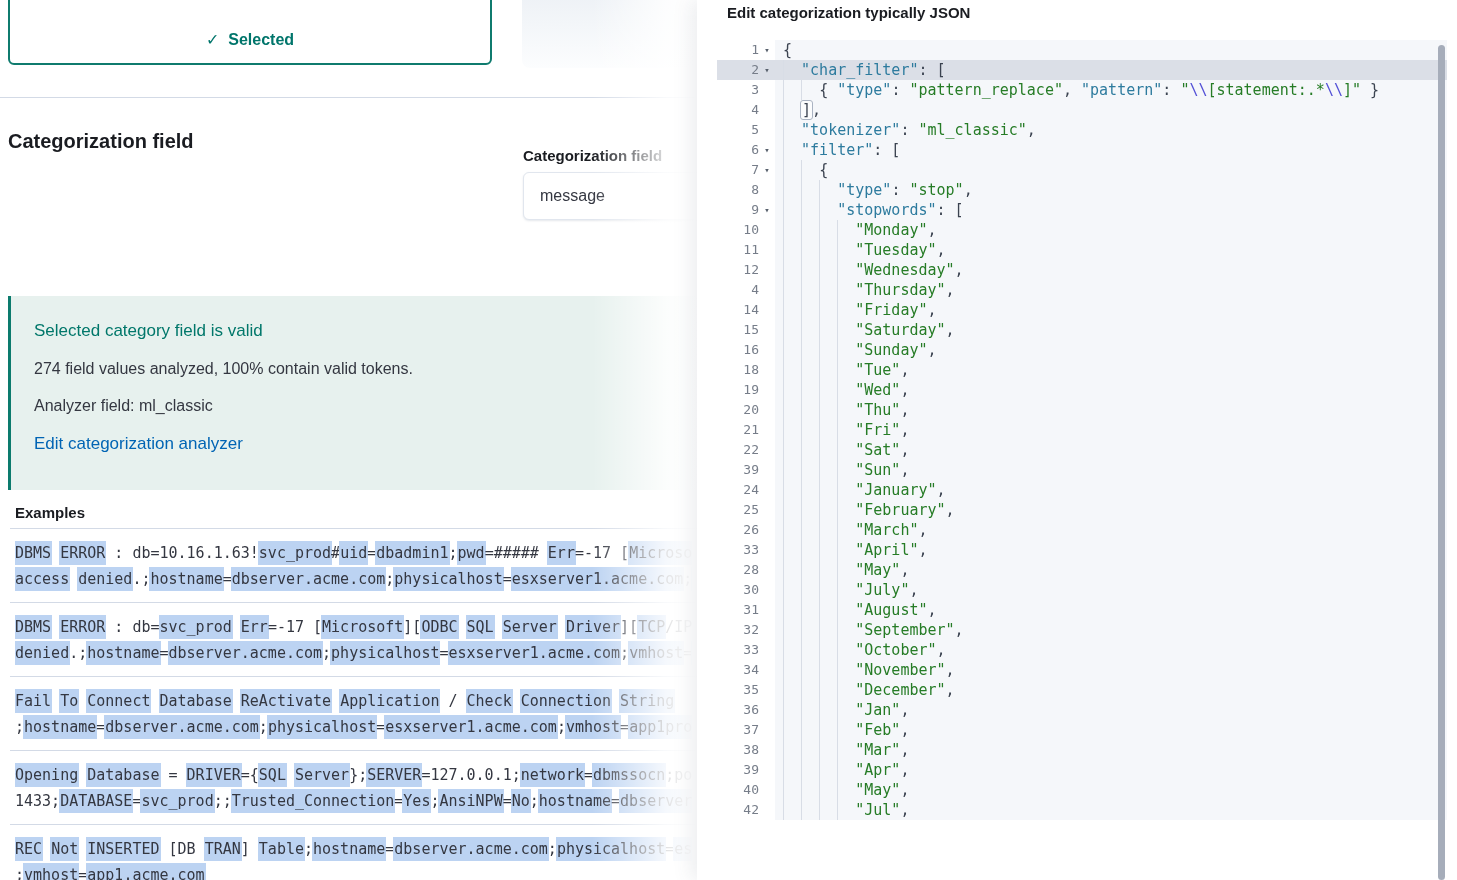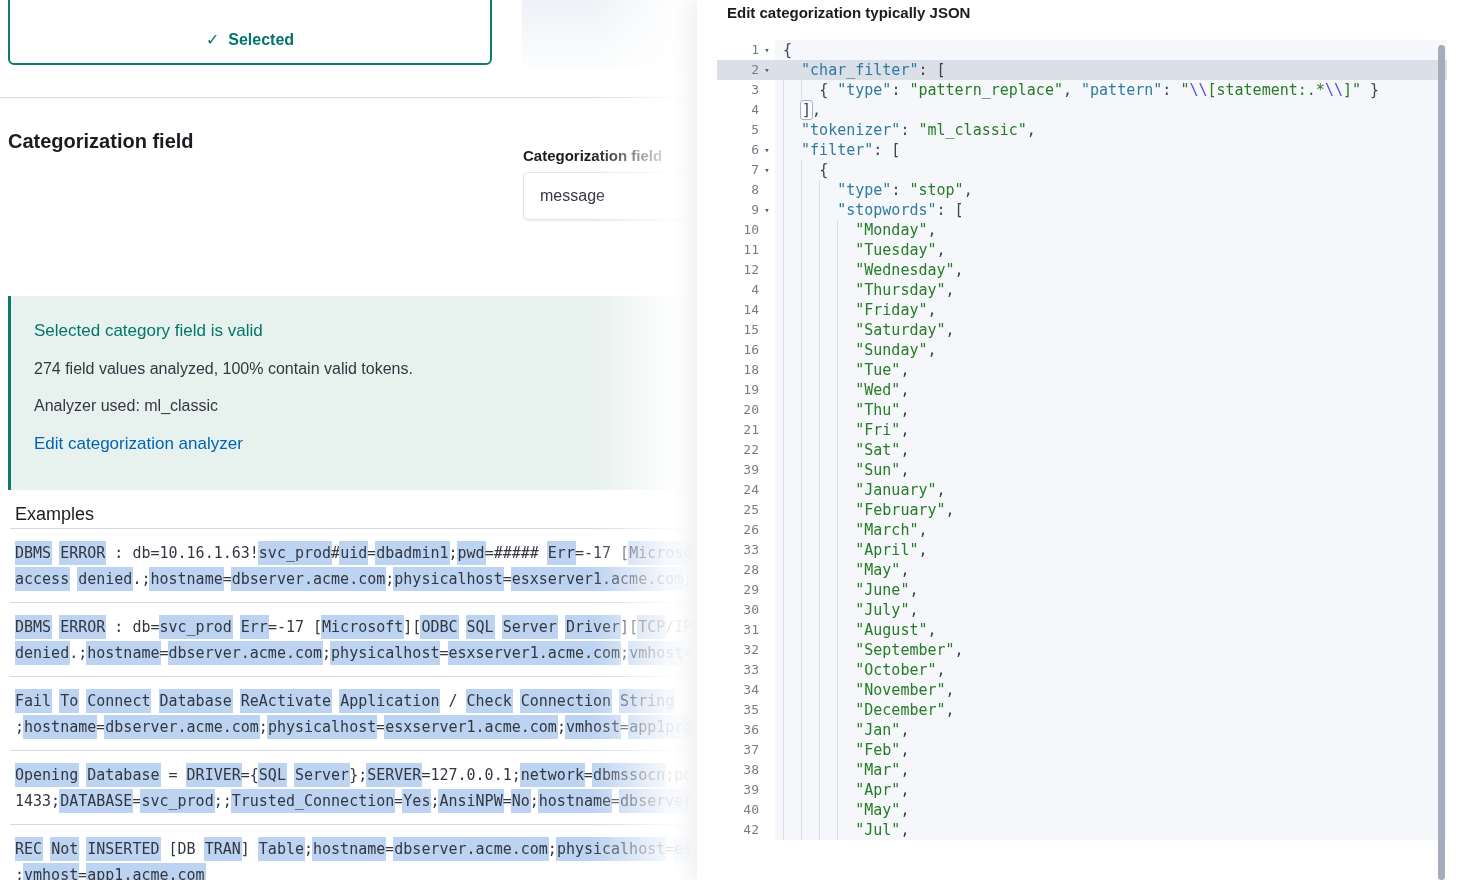--- a/index.html
+++ b/index.html
@@ -105,7 +105,7 @@
   <div class="callout">
     <p class="callout-title">Selected category field is valid</p>
     <p class="callout-text">274 field values analyzed, 100% contain valid tokens.</p>
-    <p class="callout-text">Analyzer used: ml_classic</p>
+    <p class="callout-text">Analyzer field: ml_classic</p>
     <a class="callout-link">Edit categorization analyzer</a>
   </div>
 

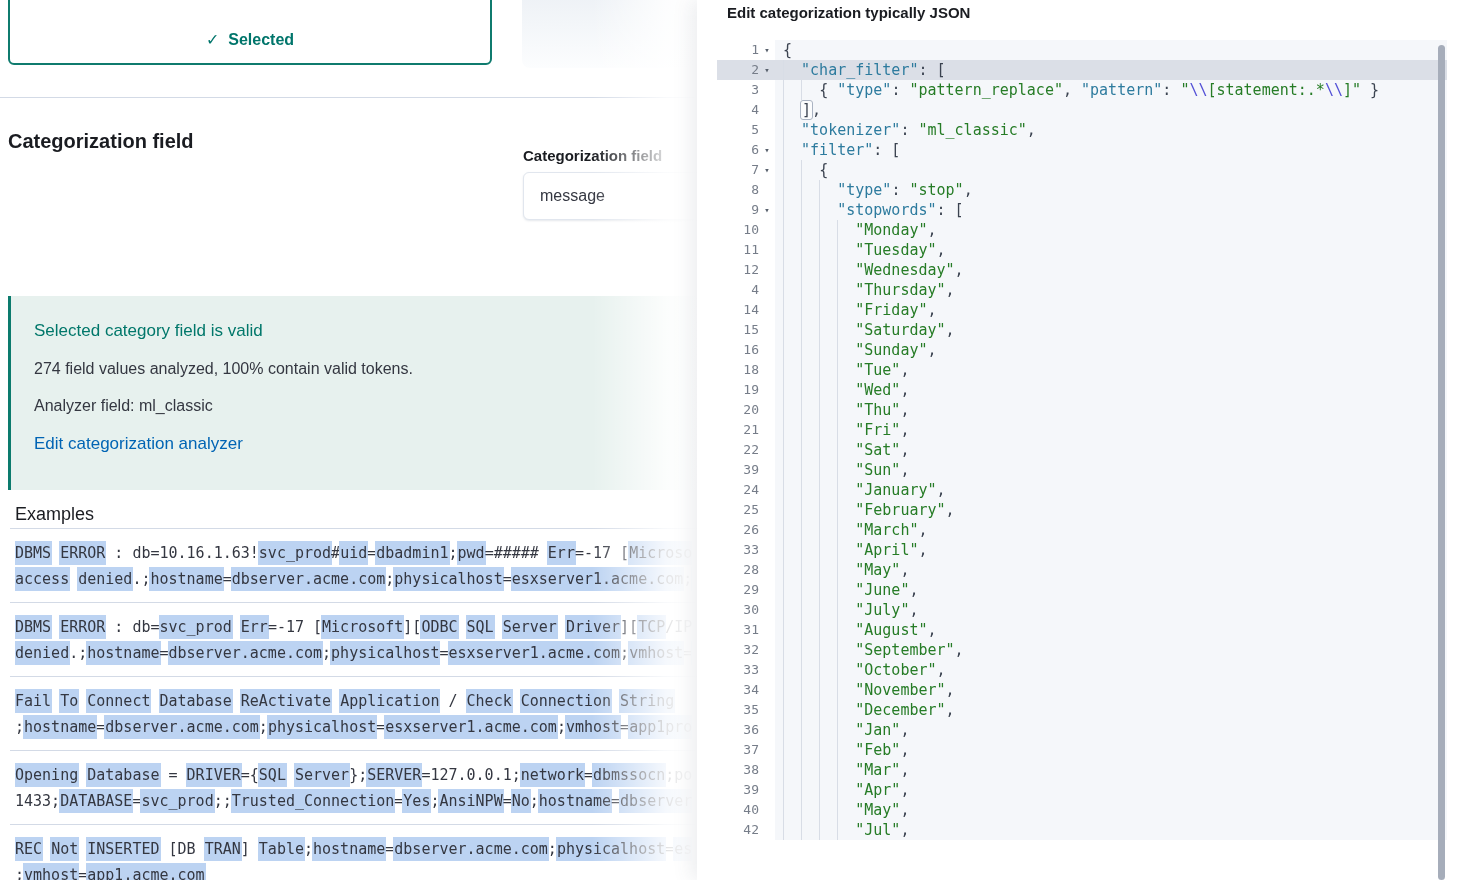--- a/index.html
+++ b/index.html
@@ -44,7 +44,7 @@
   .callout-text { margin:0 0 19px 0; font-size:16px; color:#343741; }
   .callout-link { display:inline-block; font-size:17px; color:#0064b4; cursor:pointer; text-decoration:none; }
 
-  .examples-label { position:absolute; left:15px; top:504px; font-size:18px; font-weight:400; color:#1a1c21; }
+  .examples-label { position:absolute; left:15px; top:504px; font-size:15px; font-weight:700; color:#1a1c21; }
   .examples-table { position:absolute; left:10px; top:528px; width:687px; border-top:1px solid #d3dae6; }
   .example-row { padding:11px 5px 10px 5px; border-bottom:1px solid #d3dae6; }
   .example-line {

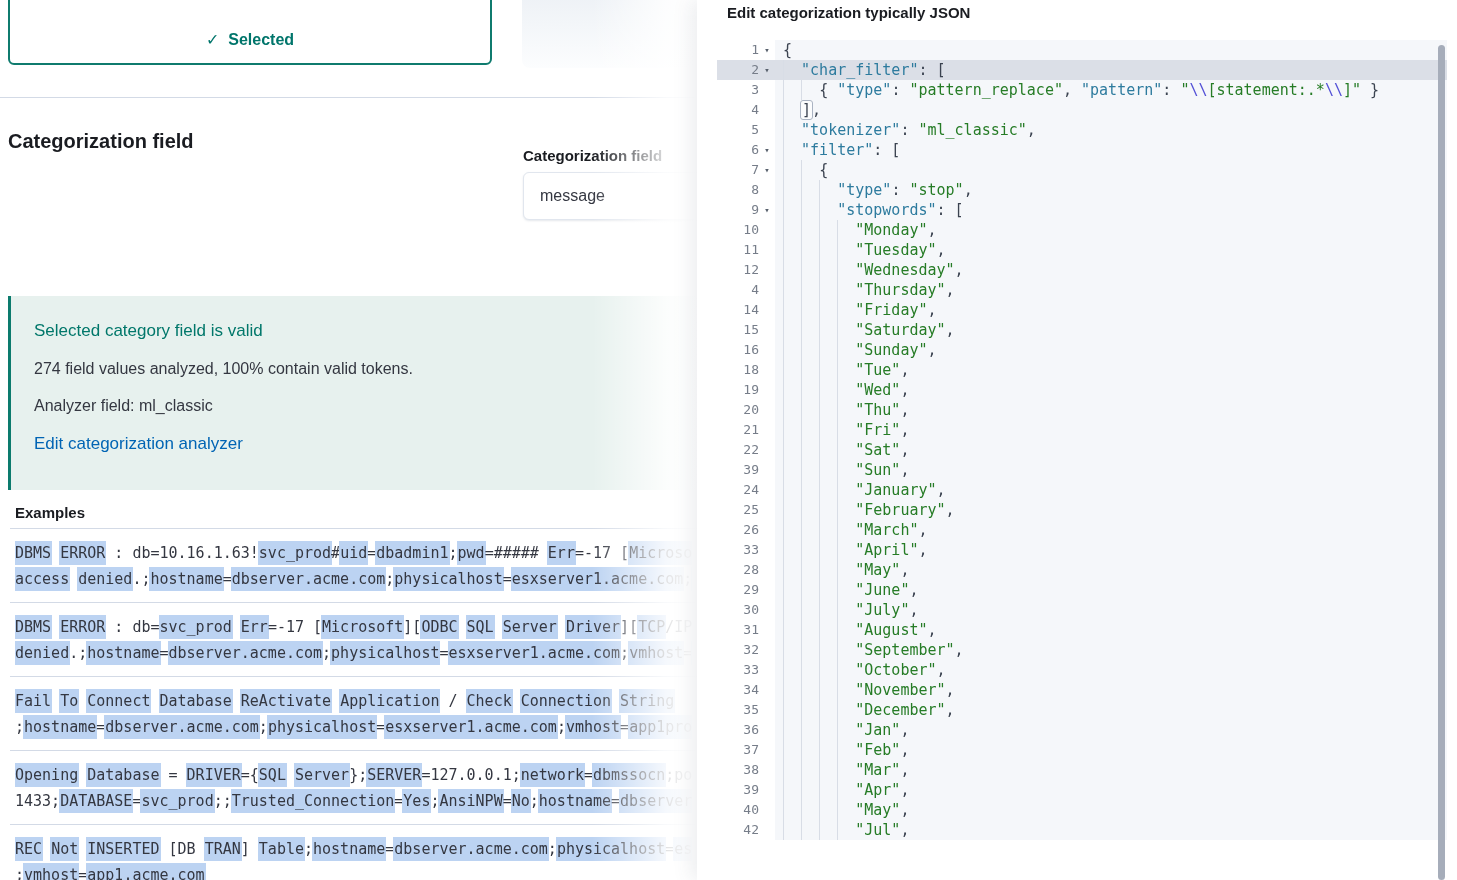--- a/index.html
+++ b/index.html
@@ -275,11 +275,6 @@
         <span class="c" style="background-image: repeating-linear-gradient(to right, rgb(216, 221, 230) 0px, rgb(216, 221, 230) 1px, transparent 1px, transparent 18.08px); background-size: 65.28px 100%; background-repeat: no-repeat; background-position: 8px 0px;"><span>        </span><span class="s">"May"</span><span class="p">,</span></span>
       </div>
       <div class="cl">
-        <span class="g">29</span>
-        <span class="f"></span>
-        <span class="c" style="background-image: repeating-linear-gradient(to right, rgb(216, 221, 230) 0px, rgb(216, 221, 230) 1px, transparent 1px, transparent 18.08px); background-size: 65.28px 100%; background-repeat: no-repeat; background-position: 8px 0px;"><span>        </span><span class="s">"June"</span><span class="p">,</span></span>
-      </div>
-      <div class="cl">
         <span class="g">30</span>
         <span class="f"></span>
         <span class="c" style="background-image: repeating-linear-gradient(to right, rgb(216, 221, 230) 0px, rgb(216, 221, 230) 1px, transparent 1px, transparent 18.08px); background-size: 65.28px 100%; background-repeat: no-repeat; background-position: 8px 0px;"><span>        </span><span class="s">"July"</span><span class="p">,</span></span>

